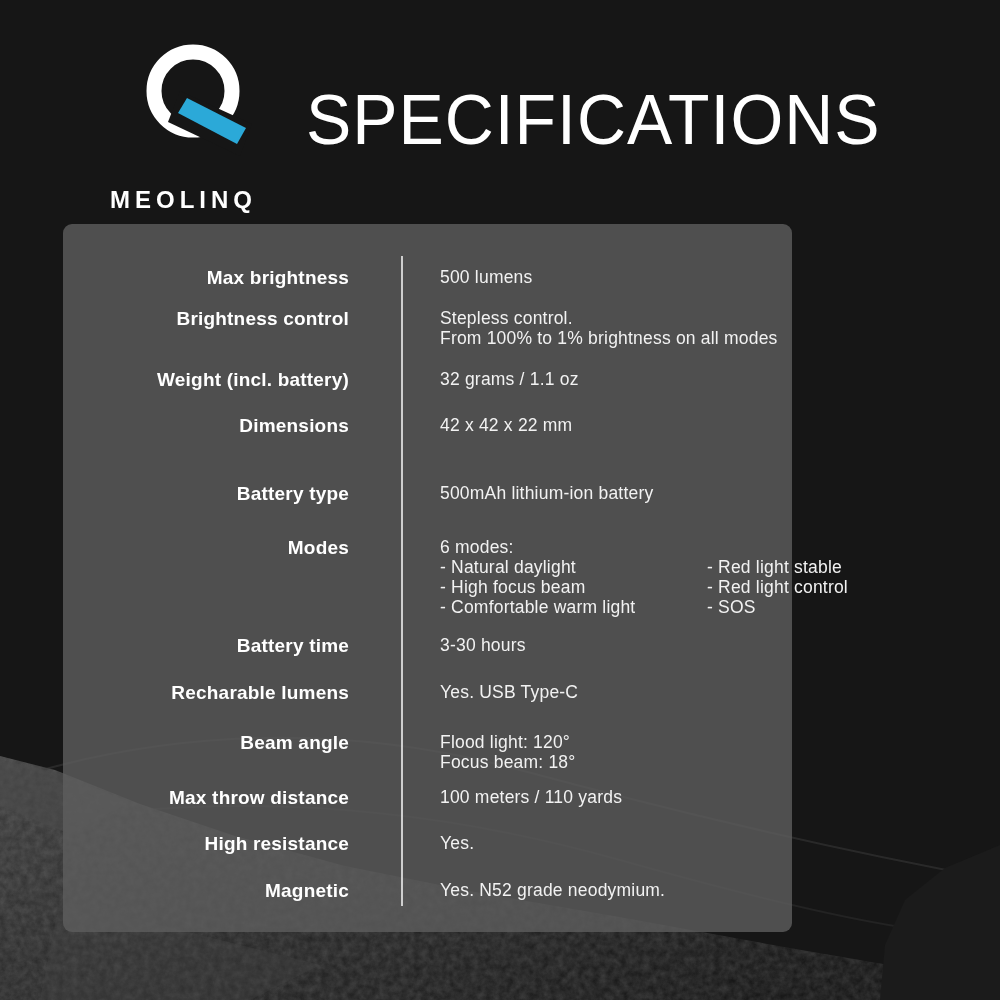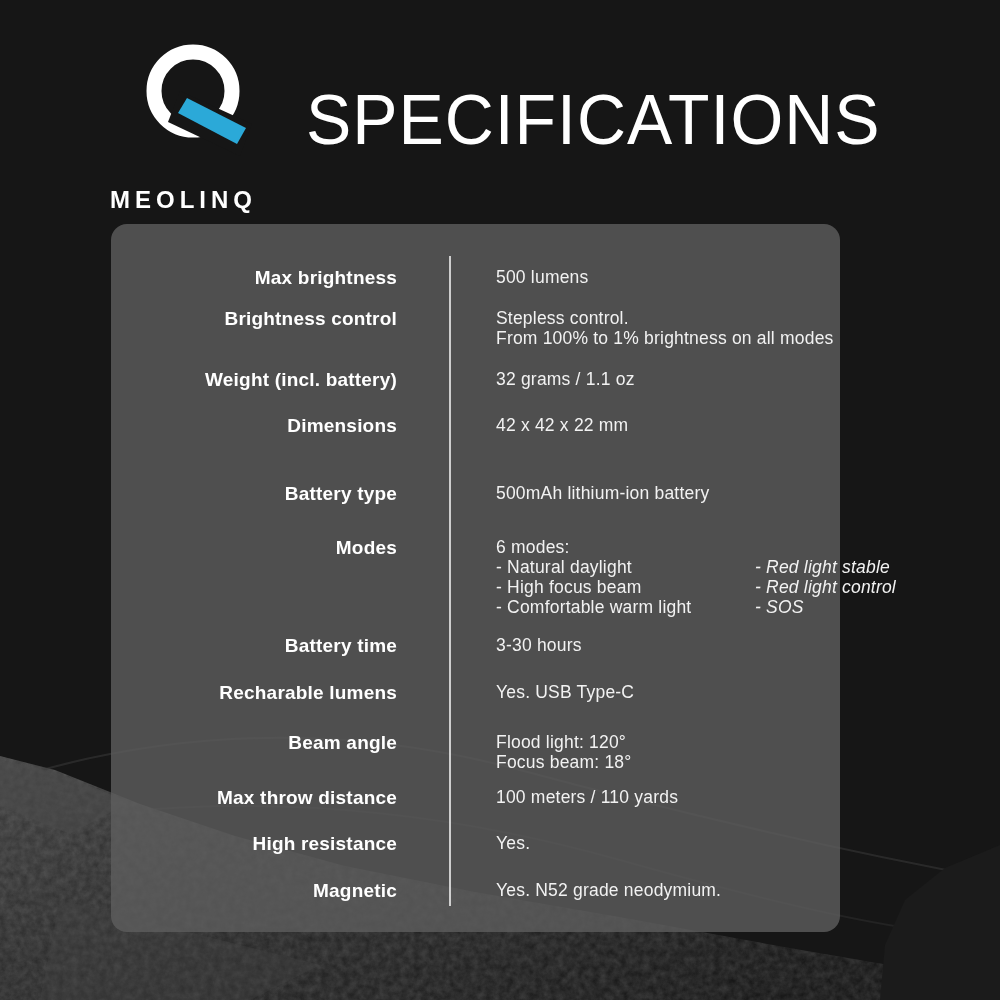--- a/index.html
+++ b/index.html
@@ -27,8 +27,7 @@
   .panel{
     position:absolute;left:63px;top:224px;width:729px;height:708px;
     background:rgba(94,94,94,0.80);
-    border-radius:16px;
-    margin-left:48px;
+    border-radius:9px;
   }
   .divider{
     position:absolute;left:338px;top:32px;width:2px;height:650px;

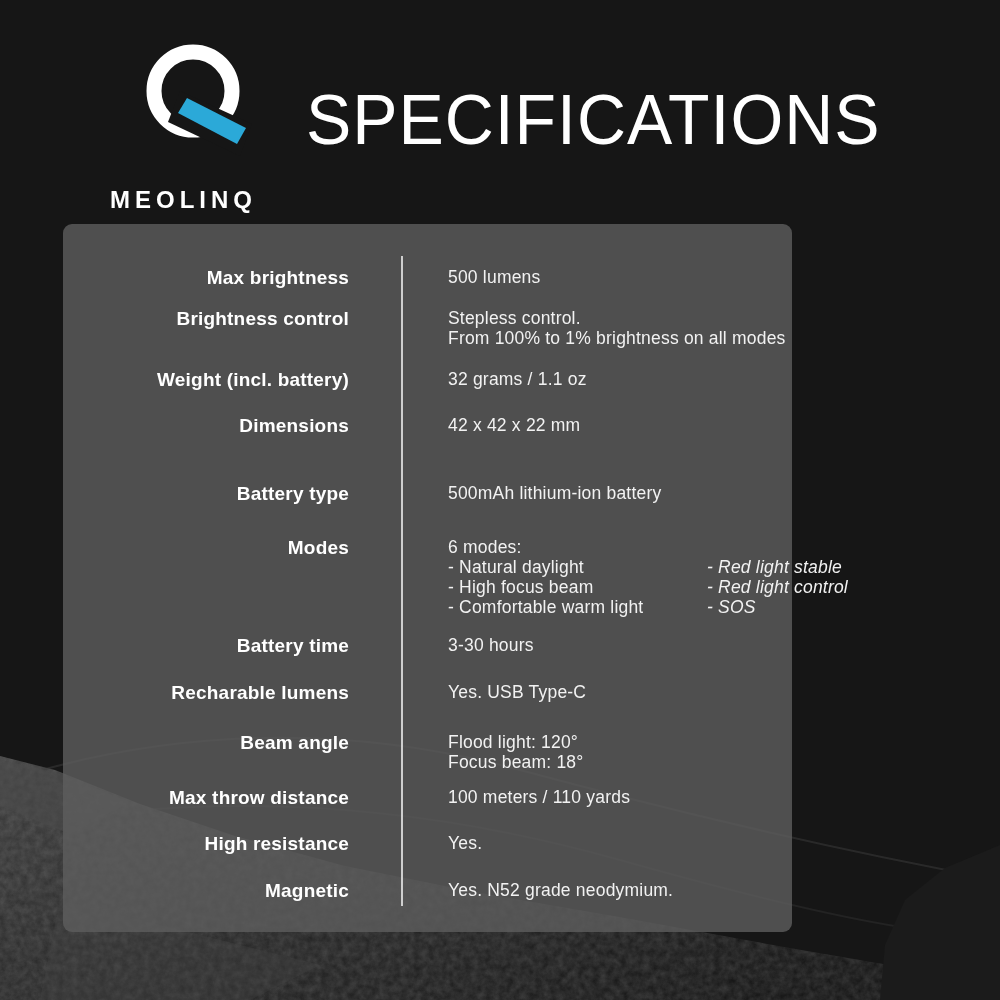--- a/index.html
+++ b/index.html
@@ -41,7 +41,7 @@
     letter-spacing:0.2px;
   }
   .value{
-    left:385px;right:18px;
+    left:377px;right:18px;
     color:#f2f2f2;font-size:17.5px;font-weight:400;line-height:20px;
     letter-spacing:0.2px;
   }

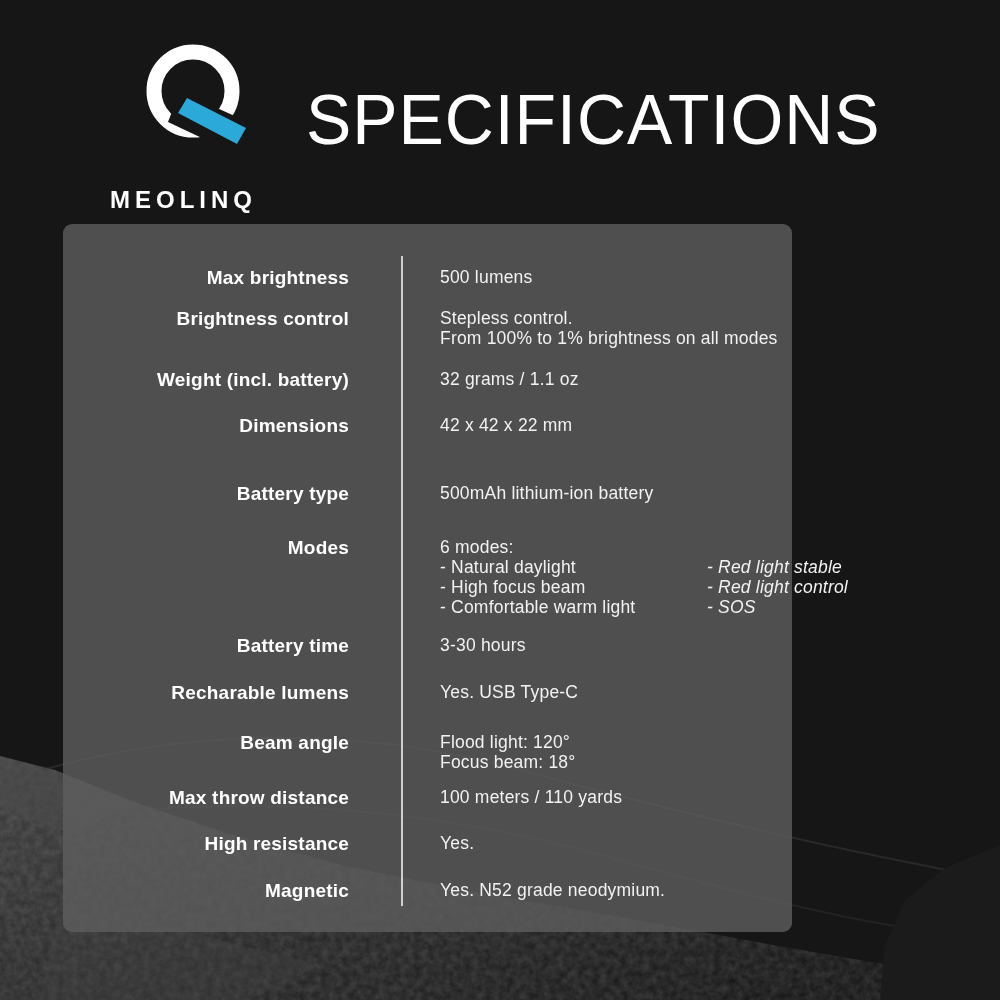--- a/index.html
+++ b/index.html
@@ -46,7 +46,7 @@
     letter-spacing:0.2px;
   }
   .value div{white-space:nowrap;}
-  .value.col2{left:644px;right:0;top:20px;font-style:italic;}
+  .value.col2{left:644px;right:0;top:20px;}
 </style>
 </head>
 <body>

